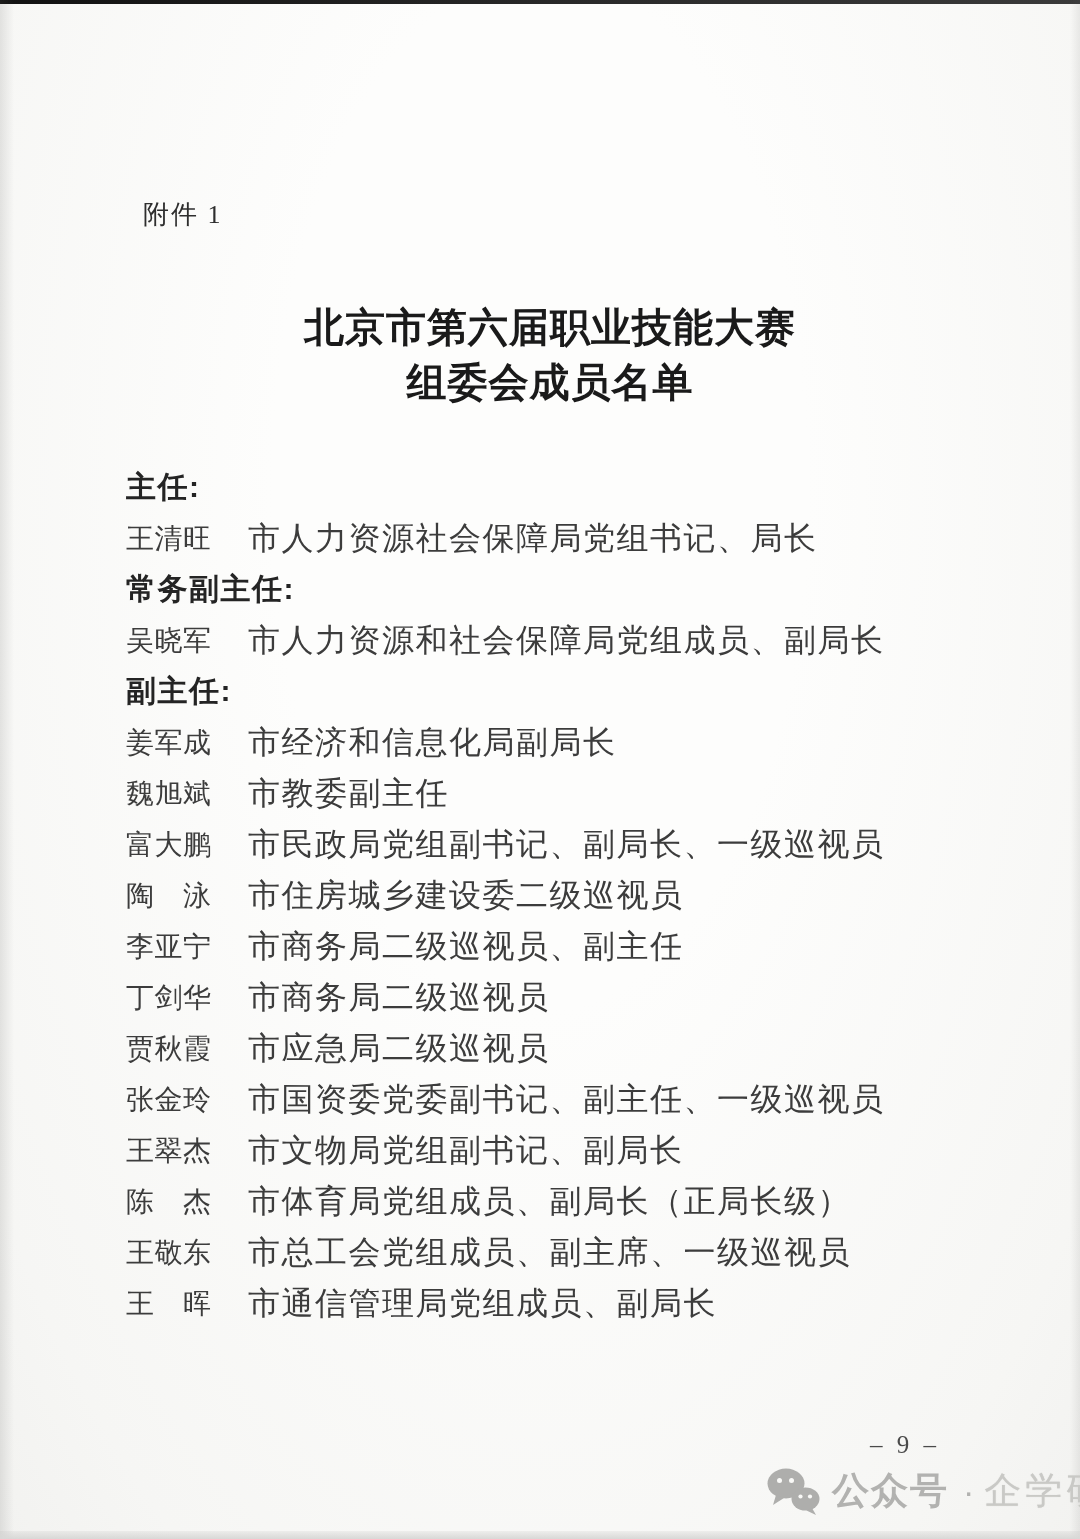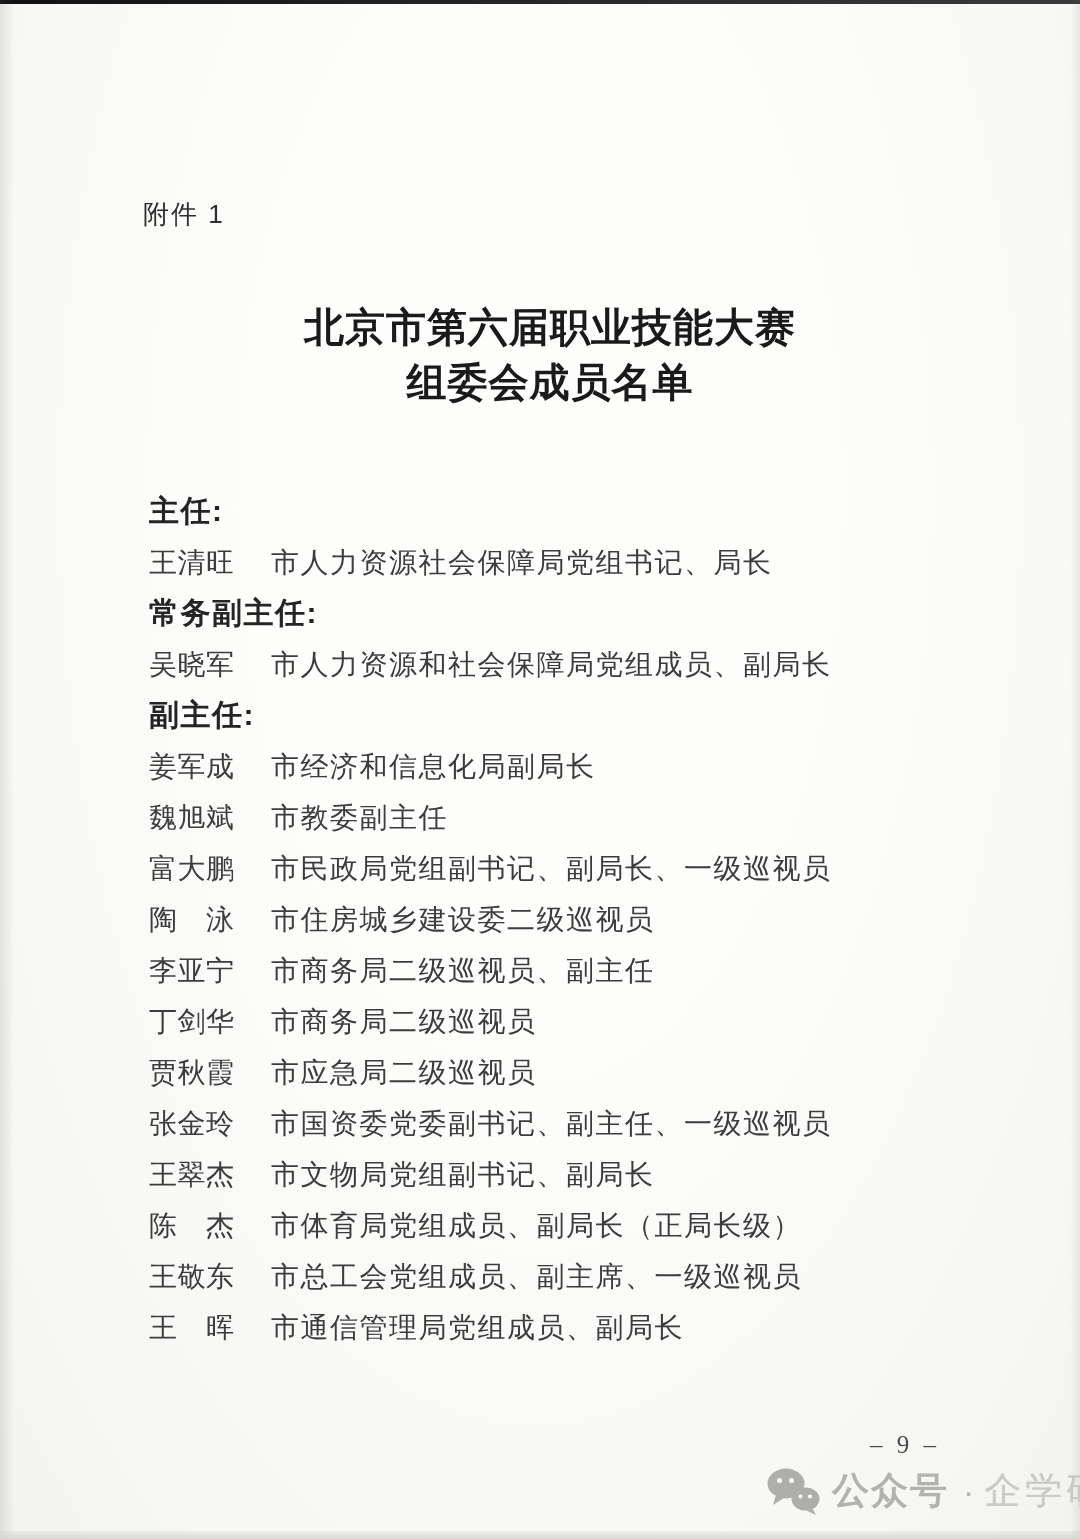--- a/index.html
+++ b/index.html
@@ -43,6 +43,7 @@
     font-weight: 500;
     letter-spacing: 2px;
     color: #2e2e2e;
+    font-family: Liberation Serif, serif;
   }
 
   .doc-title {

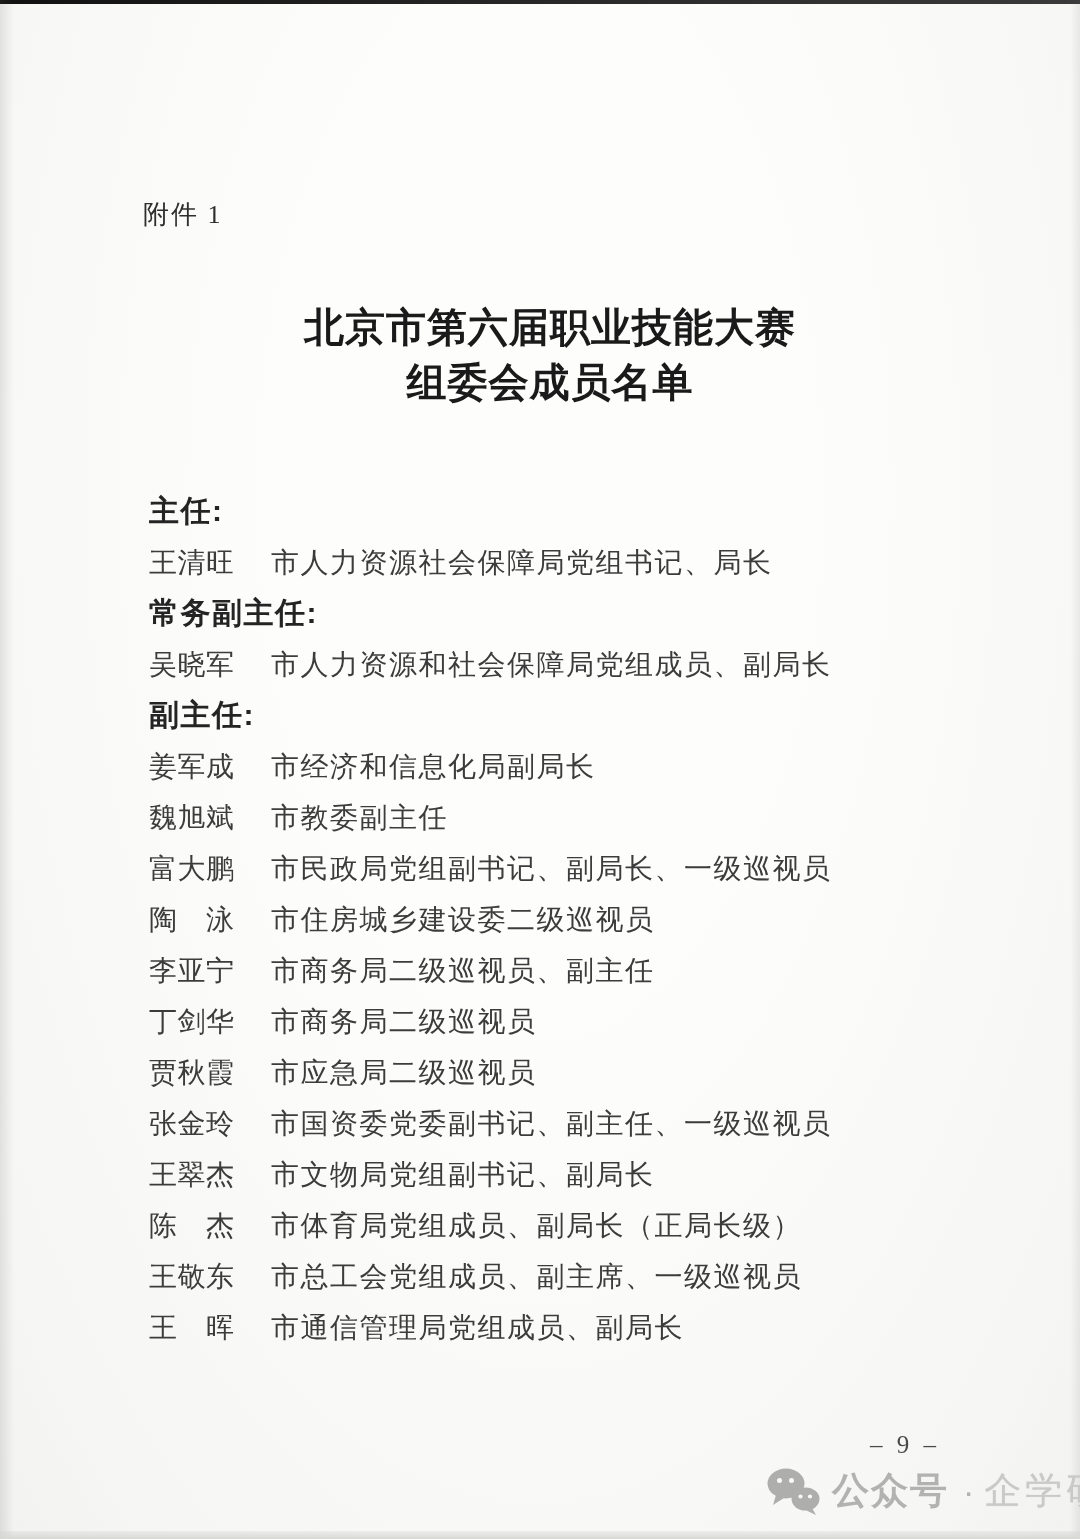--- a/index.html
+++ b/index.html
@@ -65,10 +65,9 @@
 
   .roster {
     position: absolute;
-    left: 149px;
+    left: 126px;
     top: 462px;
     right: 50px;
-    margin-top: 24px;
   }
   .heading {
     height: 51px;

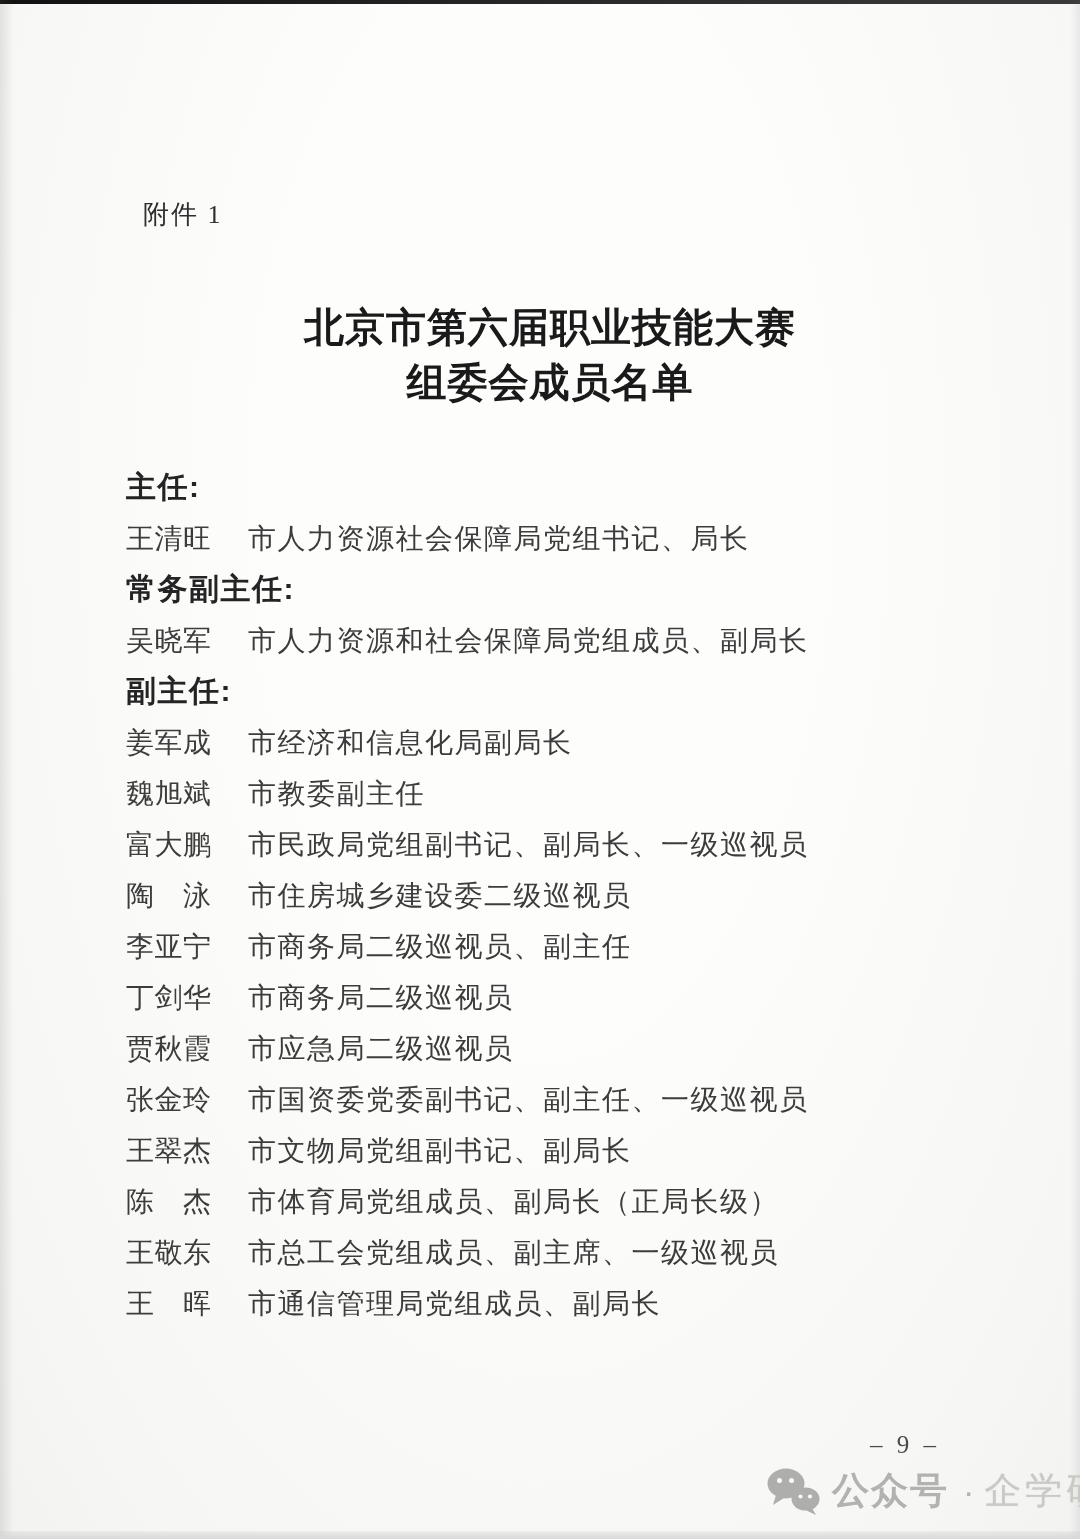--- a/index.html
+++ b/index.html
@@ -93,7 +93,7 @@
     white-space: nowrap;
   }
   .member-title {
-    font-size: 28px;
+    font-size: 32px;
     letter-spacing: 1.5px;
     white-space: nowrap;
   }

